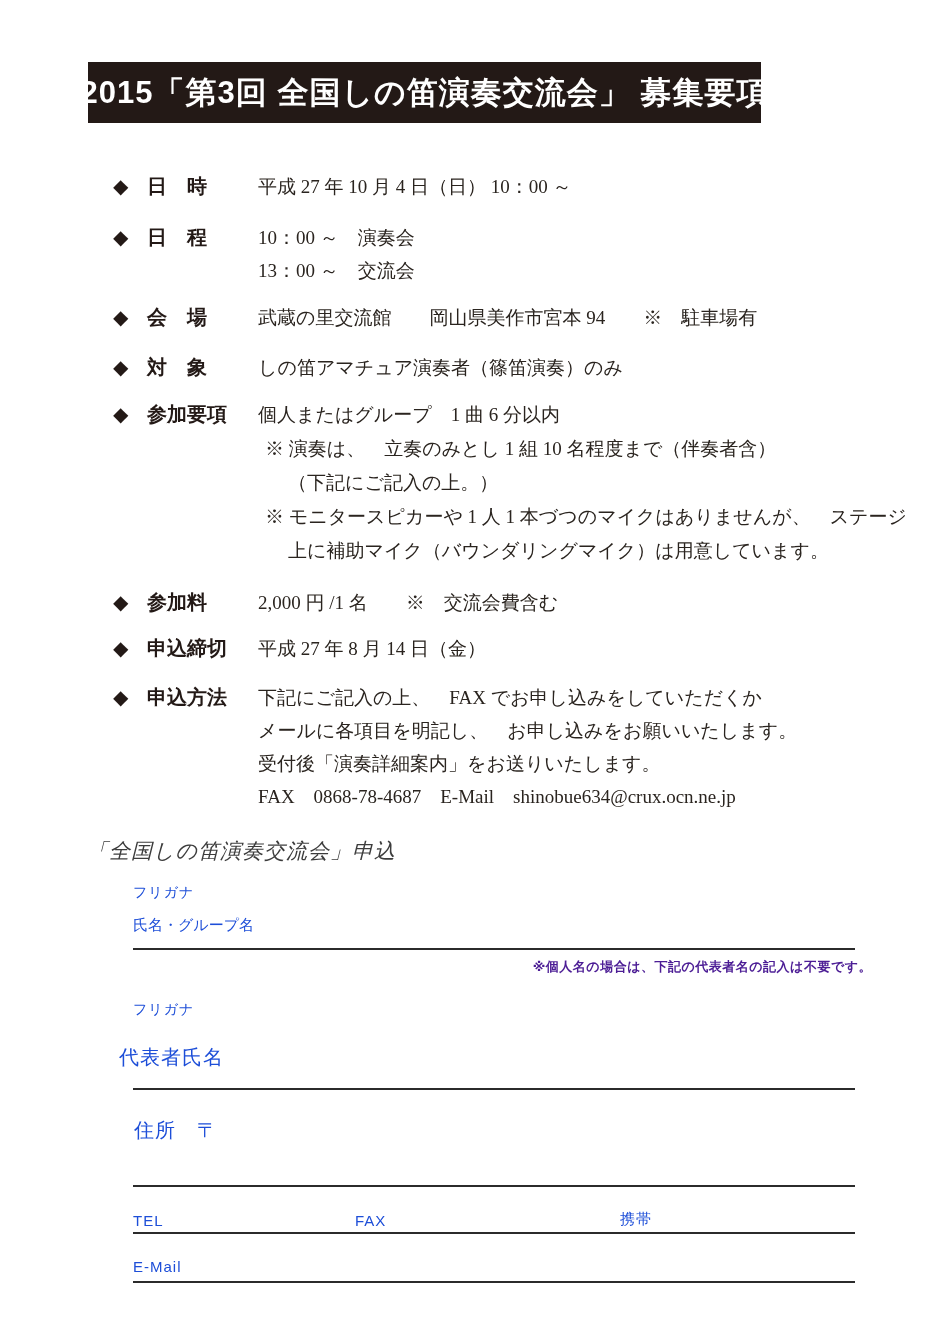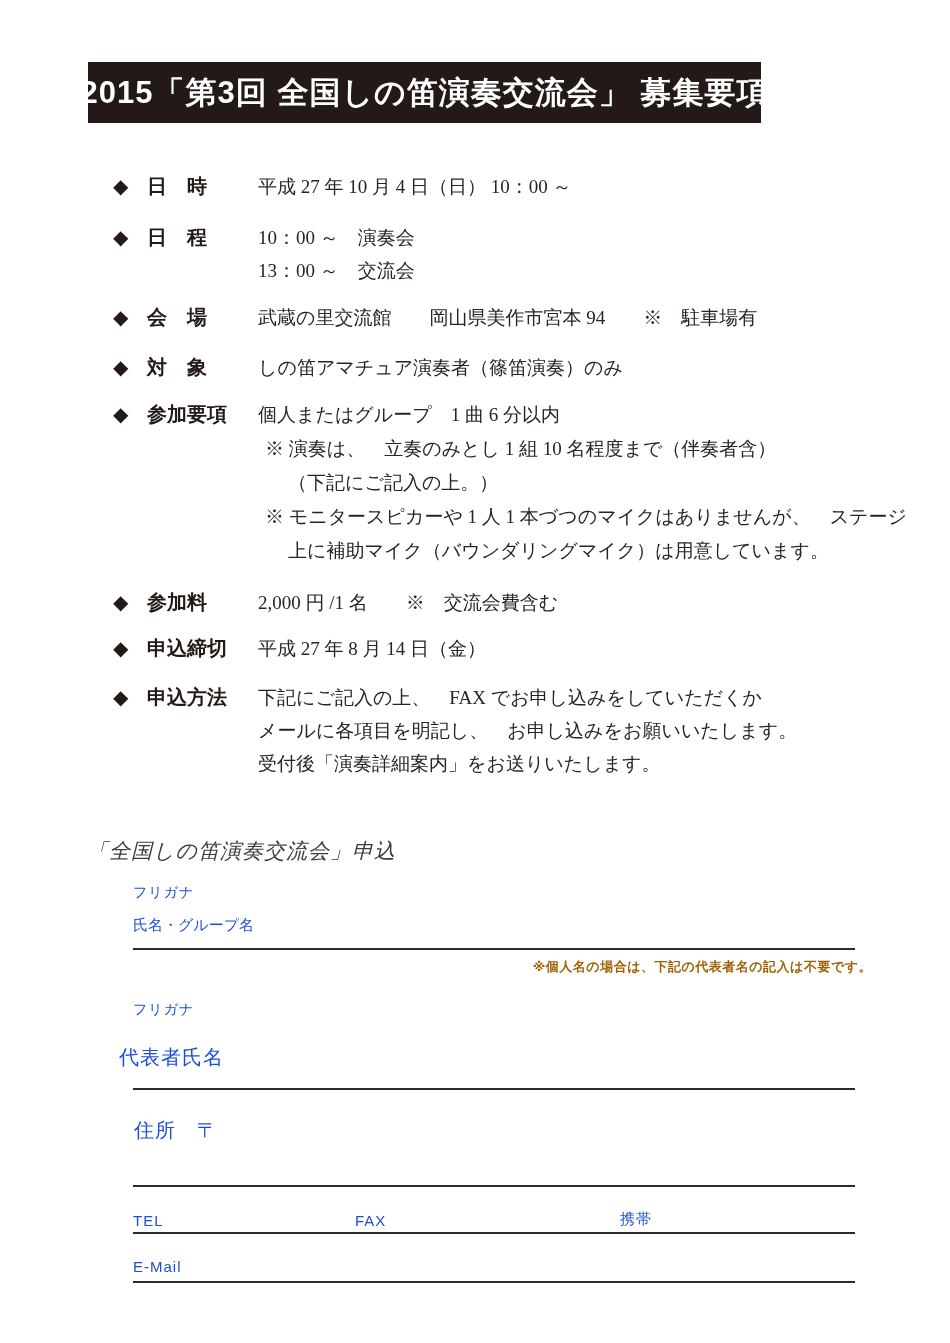--- a/index.html
+++ b/index.html
@@ -137,6 +137,7 @@
       <div class="ln">下記にご記入の上、　FAX でお申し込みをしていただくか</div>
       <div class="ln">メールに各項目を明記し、　お申し込みをお願いいたします。</div>
       <div class="ln">受付後「演奏詳細案内」をお送りいたします。</div>
+      <div class="ln">FAX　0868-78-4687　E-Mail　shinobue634@crux.ocn.ne.jp</div>
     </div>
   </div>
 

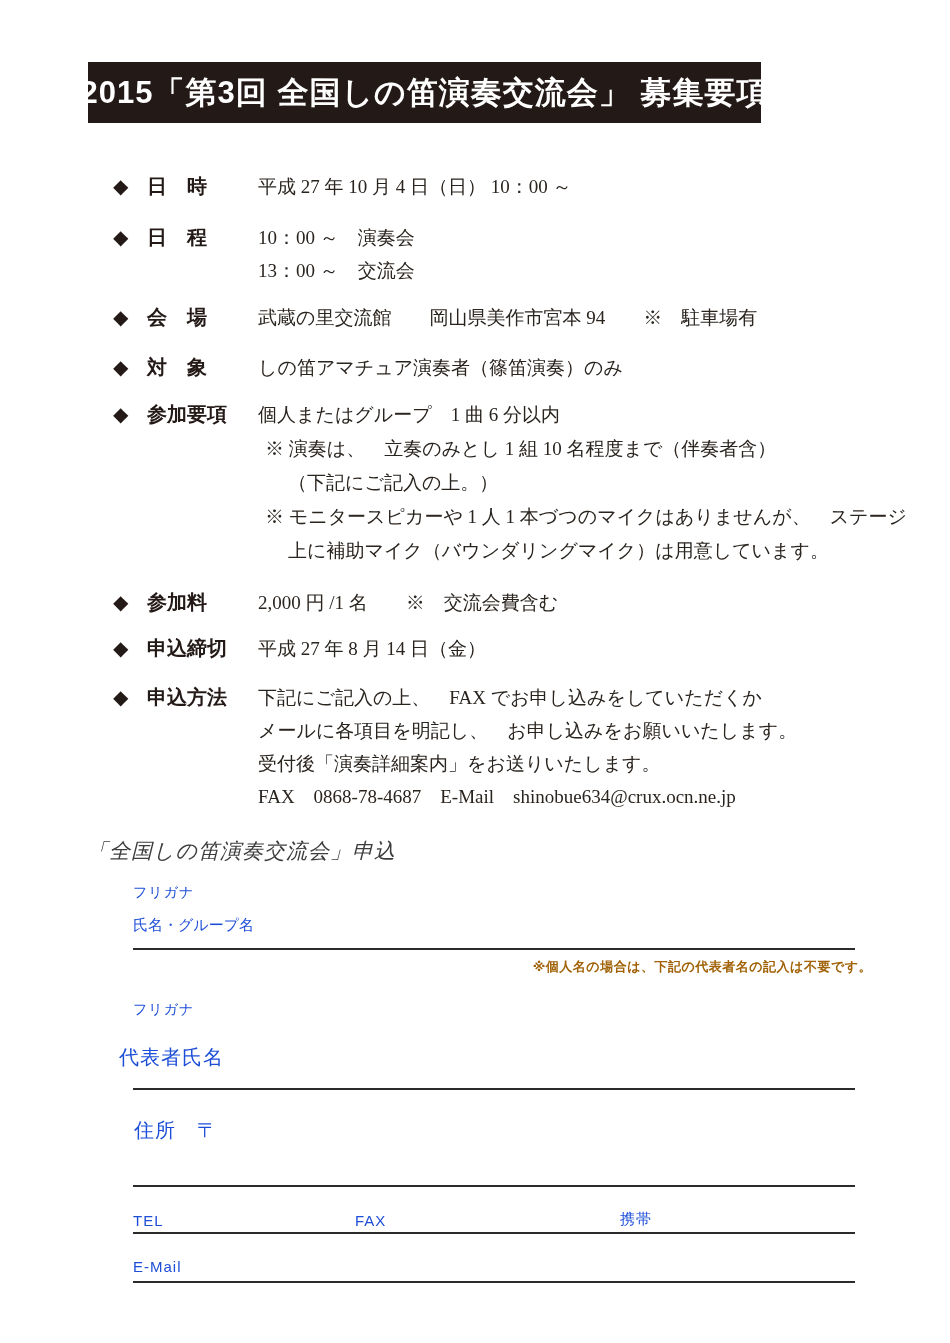--- a/index.html
+++ b/index.html
@@ -56,7 +56,7 @@
   .note{
     position:absolute;right:78px;top:958px;
     font-family:"Liberation Sans","DejaVu Sans",sans-serif;
-    font-weight:bold;font-size:13px;color:#a16207;letter-spacing:.5px;
+    font-weight:bold;font-size:13px;color:#4c1d95;letter-spacing:.5px;
     white-space:nowrap;
   }
 </style>

